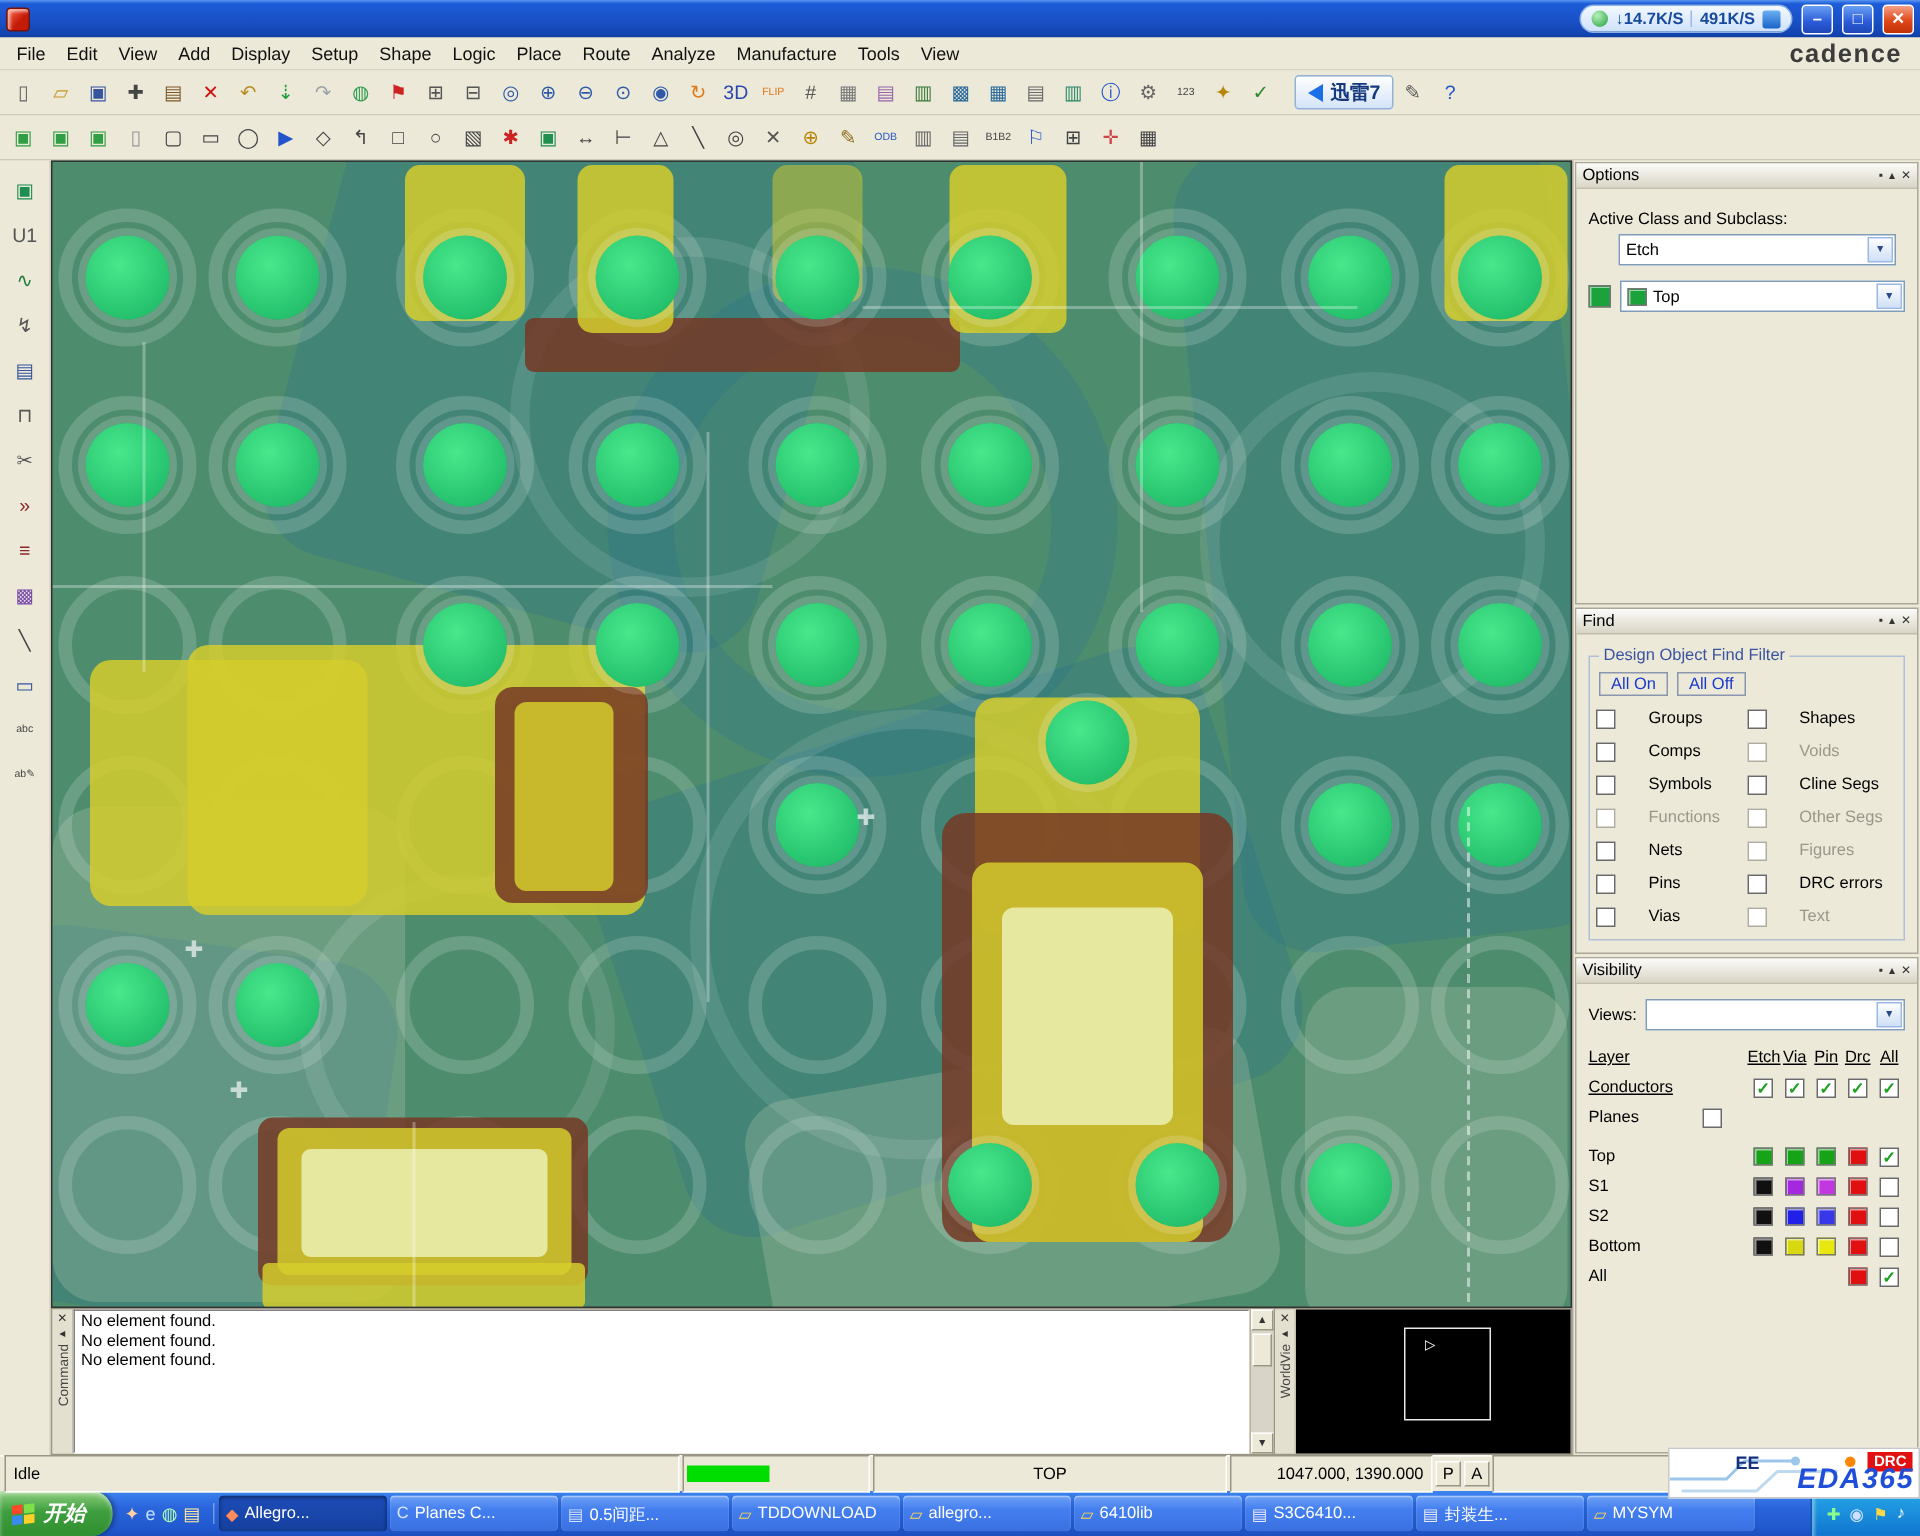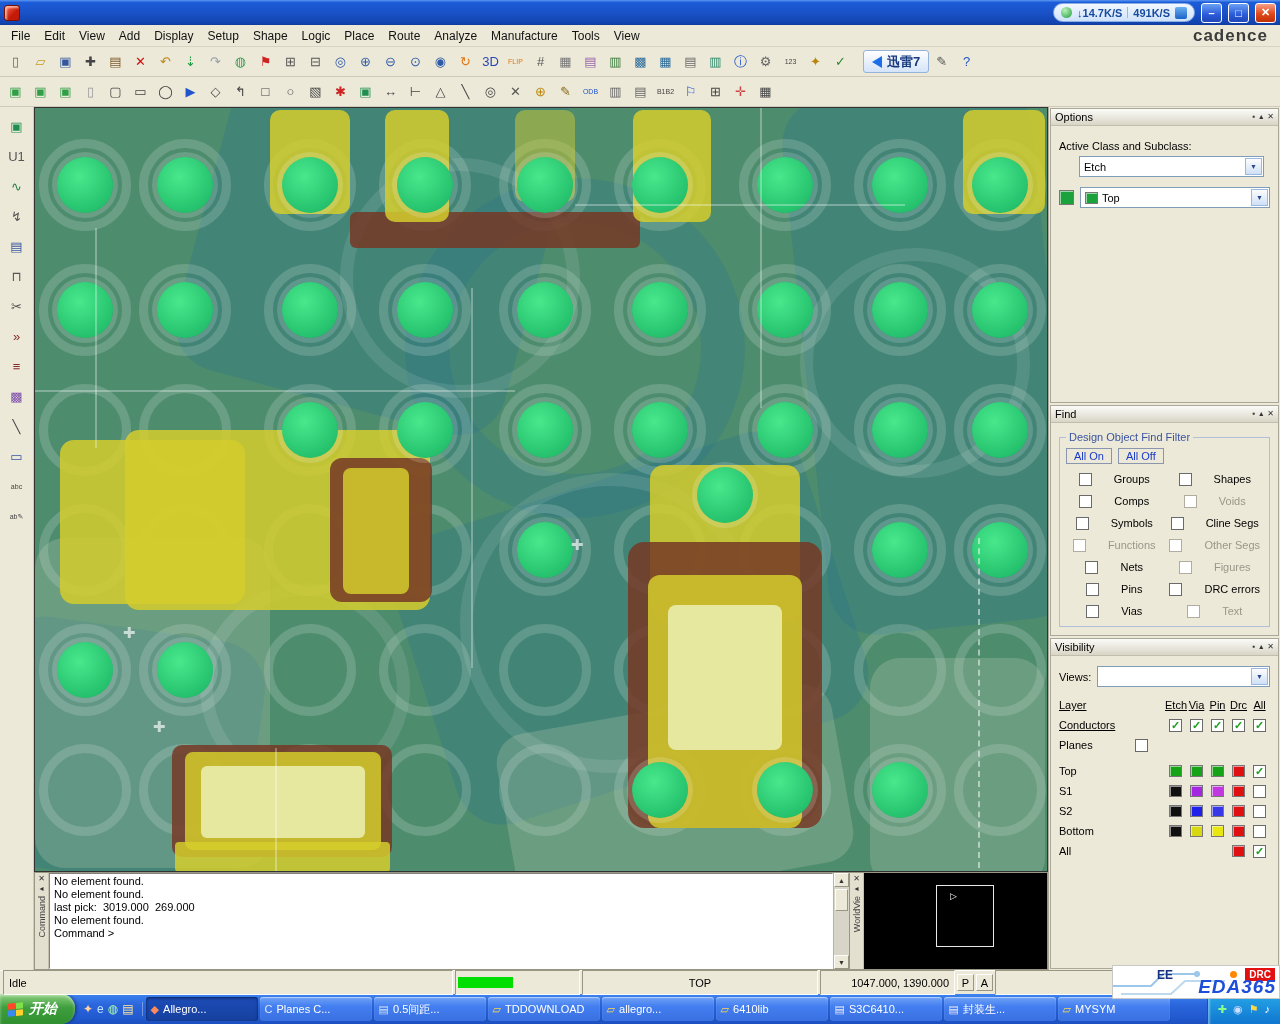--- a/index.html
+++ b/index.html
@@ -107,7 +107,7 @@
   .linkbtn { border:1px solid #8a96b0; background:#ece9d8; color:#1a3acc; font-size:11px; padding:1px 7px; }
   .find-cols { display:flex; }
   .fcol { flex:1; display:flex; flex-direction:column; }
-  .cbrow { display:flex; align-items:center; gap:22px; height:22px;justify-content:center; }
+  .cbrow { display:flex; align-items:center; gap:22px; height:22px; }
   .cbrow.disabled .cblabel { color:#9a978a; }
   .cbrow.disabled .cb { border-color:#b0ada0; }
   .cb { width:13px; height:13px; border:1px solid #6a6a6a; background:#fff; display:inline-flex; align-items:center; justify-content:center;

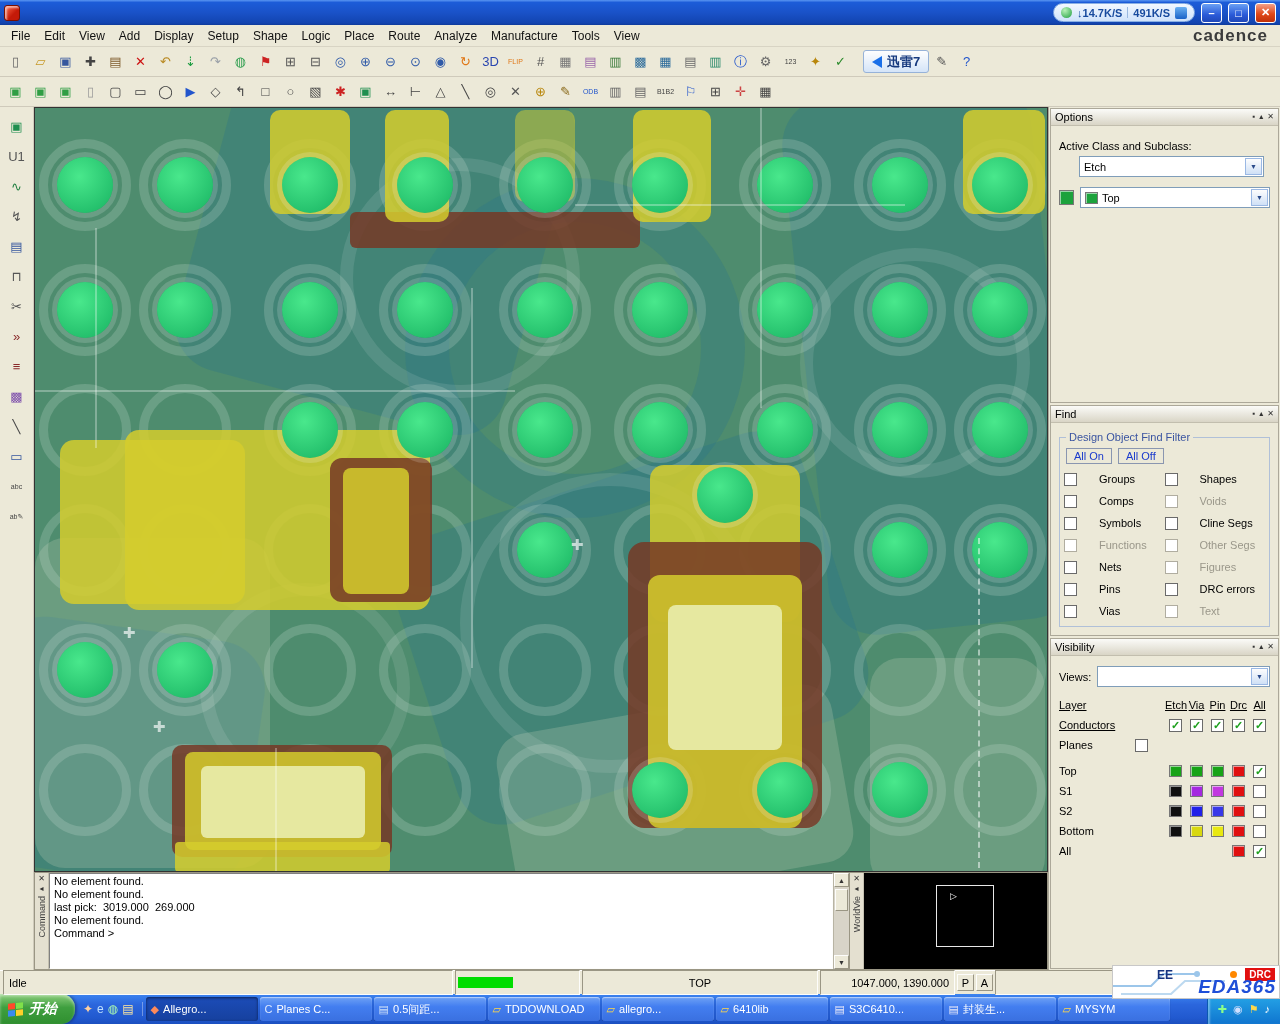--- a/index.html
+++ b/index.html
@@ -607,7 +607,6 @@
           <div class="console-body">
             <div class="cline">No element found.</div>
               <div class="cline">No element found.</div>
-              <div class="cline">last pick:  3019.000  269.000</div>
               <div class="cline">No element found.</div>
               <div class="cline">Command &gt;</div>
           </div>

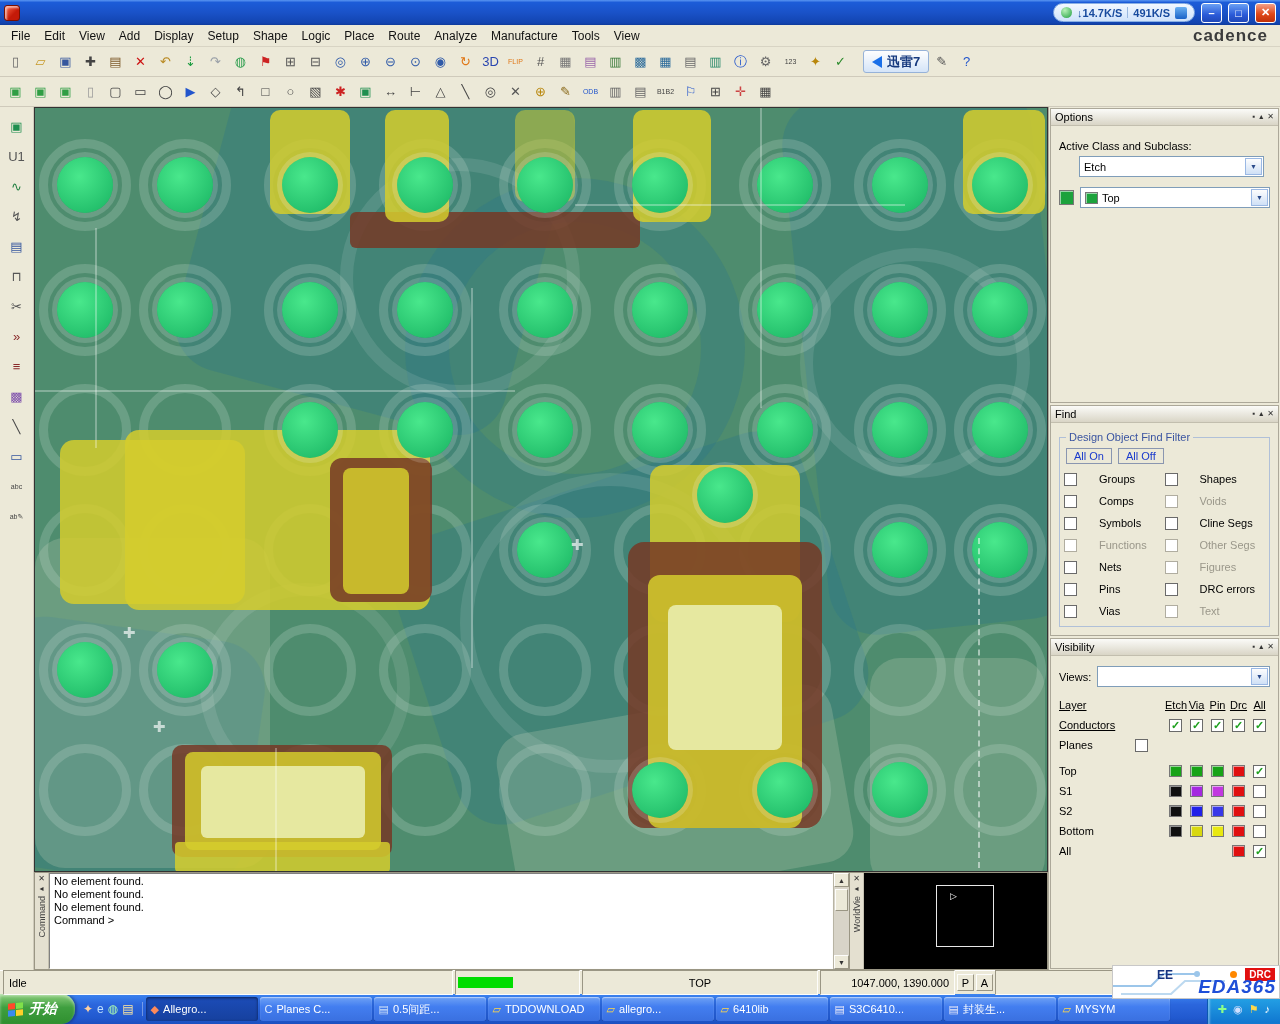--- a/index.html
+++ b/index.html
@@ -608,7 +608,6 @@
             <div class="cline">No element found.</div>
               <div class="cline">No element found.</div>
               <div class="cline">No element found.</div>
-              <div class="cline">Command &gt;</div>
           </div>
           <div class="vscroll">
             <span class="sarrow">▲</span>

